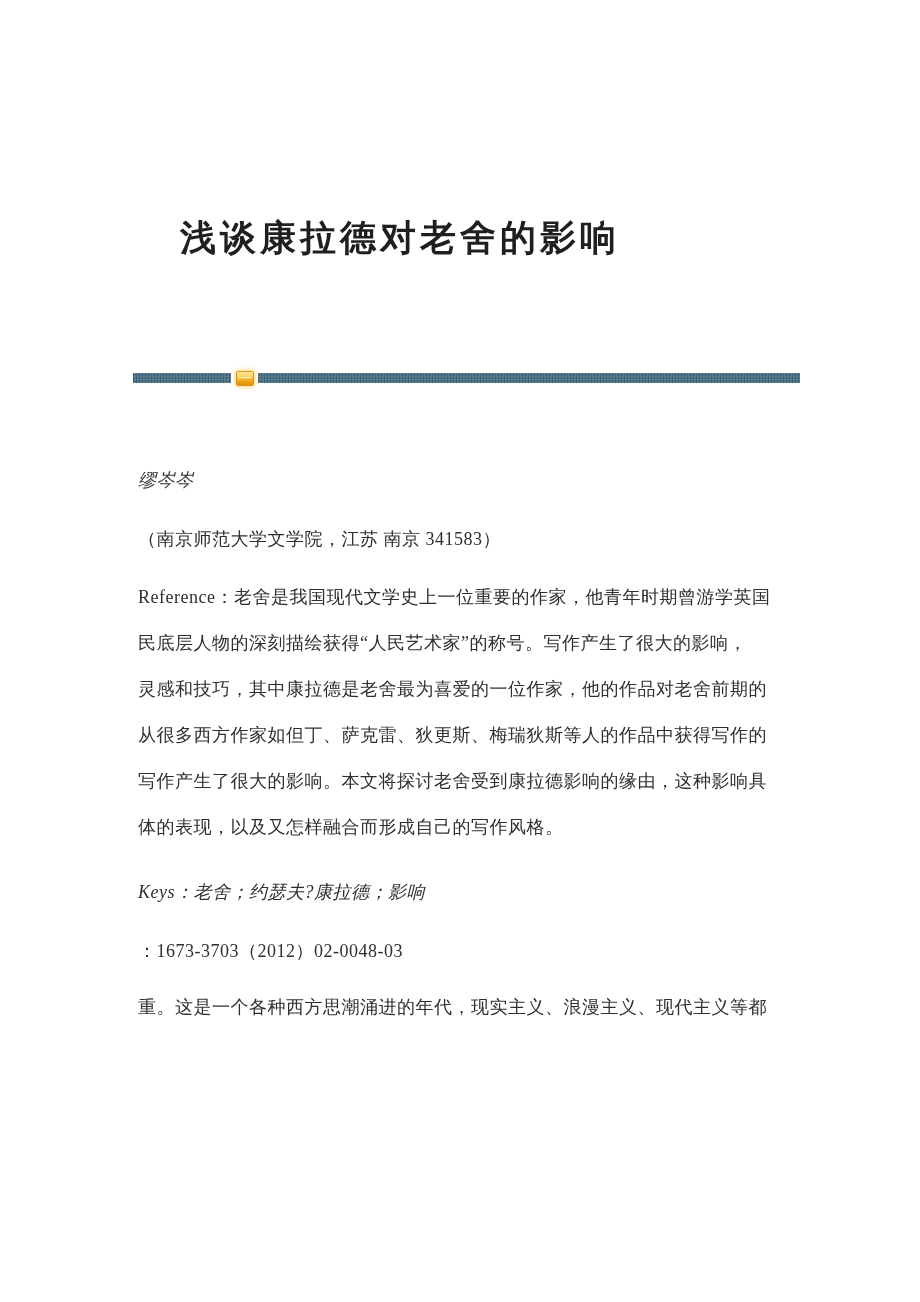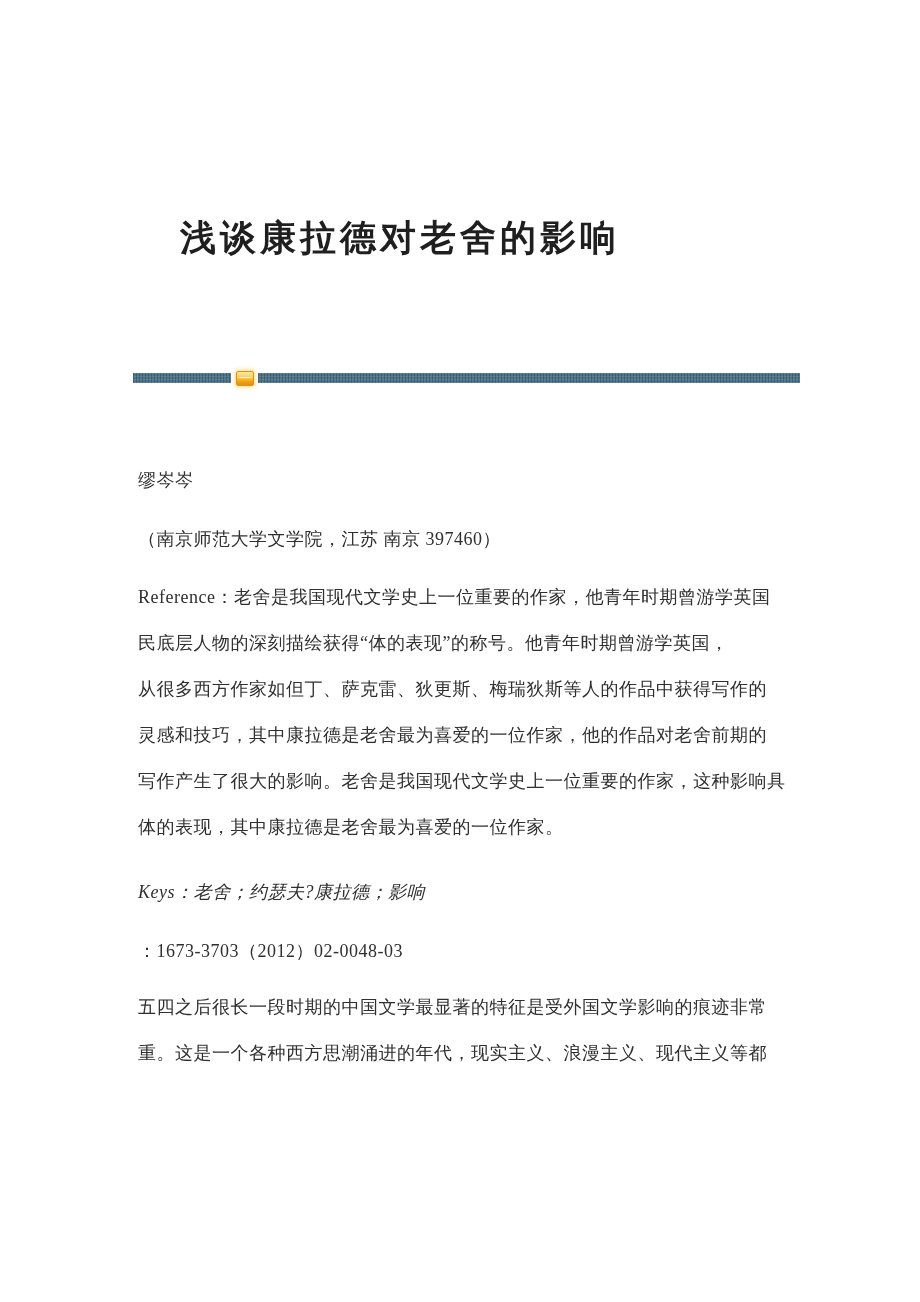--- a/index.html
+++ b/index.html
@@ -78,7 +78,7 @@
     line-height: 46px;
     white-space: nowrap;
   }
-  .after-author    { margin-bottom: 13px; }
+  .after-author    { margin-bottom: 13px; font-style: italic; }
   .after-affil     { margin-bottom: 12px; }
   .after-abstract  { margin-bottom: 19px; }
   .after-keywords  { margin-bottom: 13px; font-style: italic; }

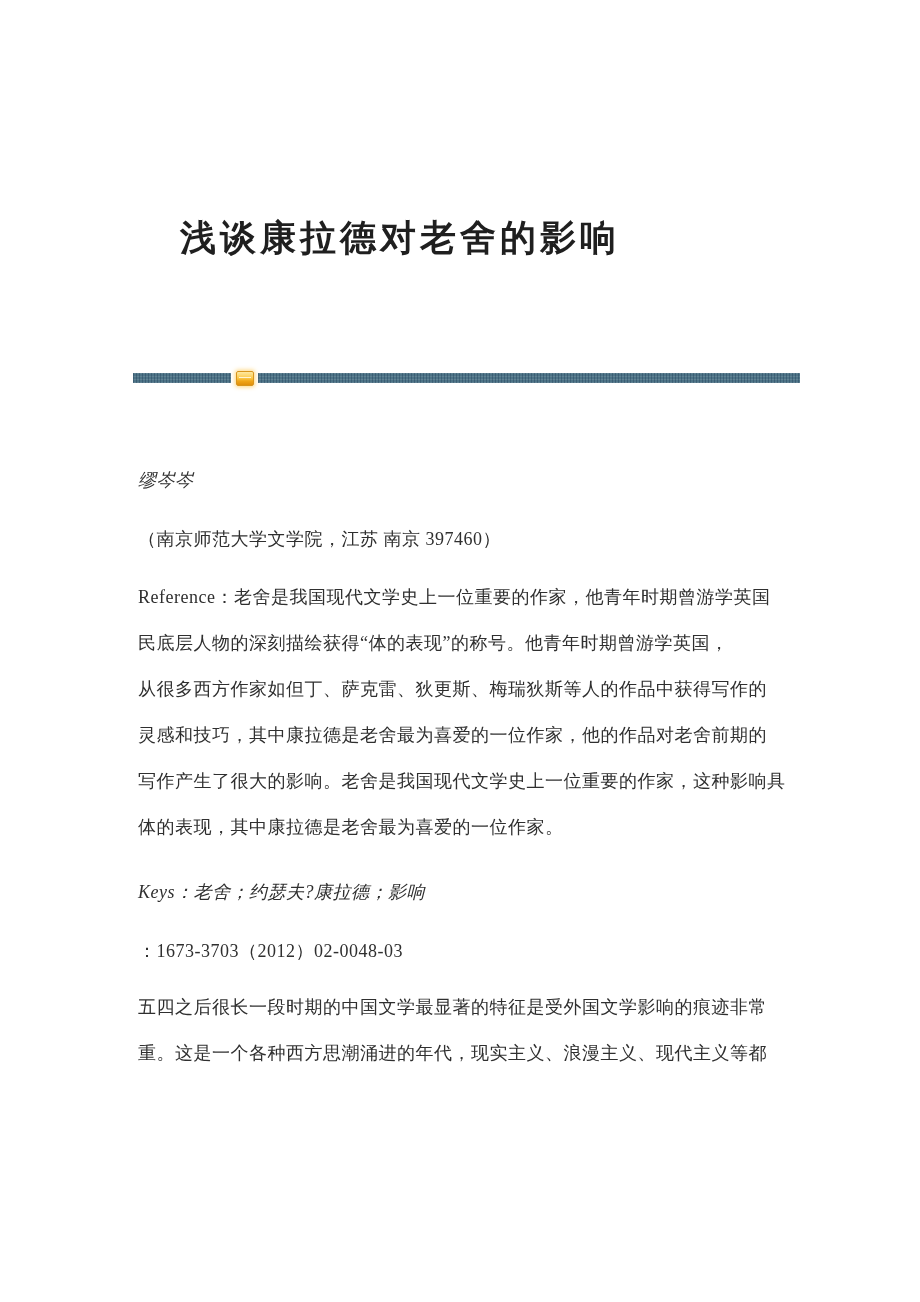--- a/index.html
+++ b/index.html
@@ -102,7 +102,7 @@
 
     <div class="line after-author">缪岑岑</div>
 
-    <div class="line after-affil">（南京师范大学文学院，江苏 南京 397460）</div>
+    <div class="line after-affil">（南京师范大学文学院，江苏 南京 341583）</div>
 
     <div class="paragraph after-abstract">
       <div class="line">Reference：老舍是我国现代文学史上一位重要的作家，他青年时期曾游学英国</div>

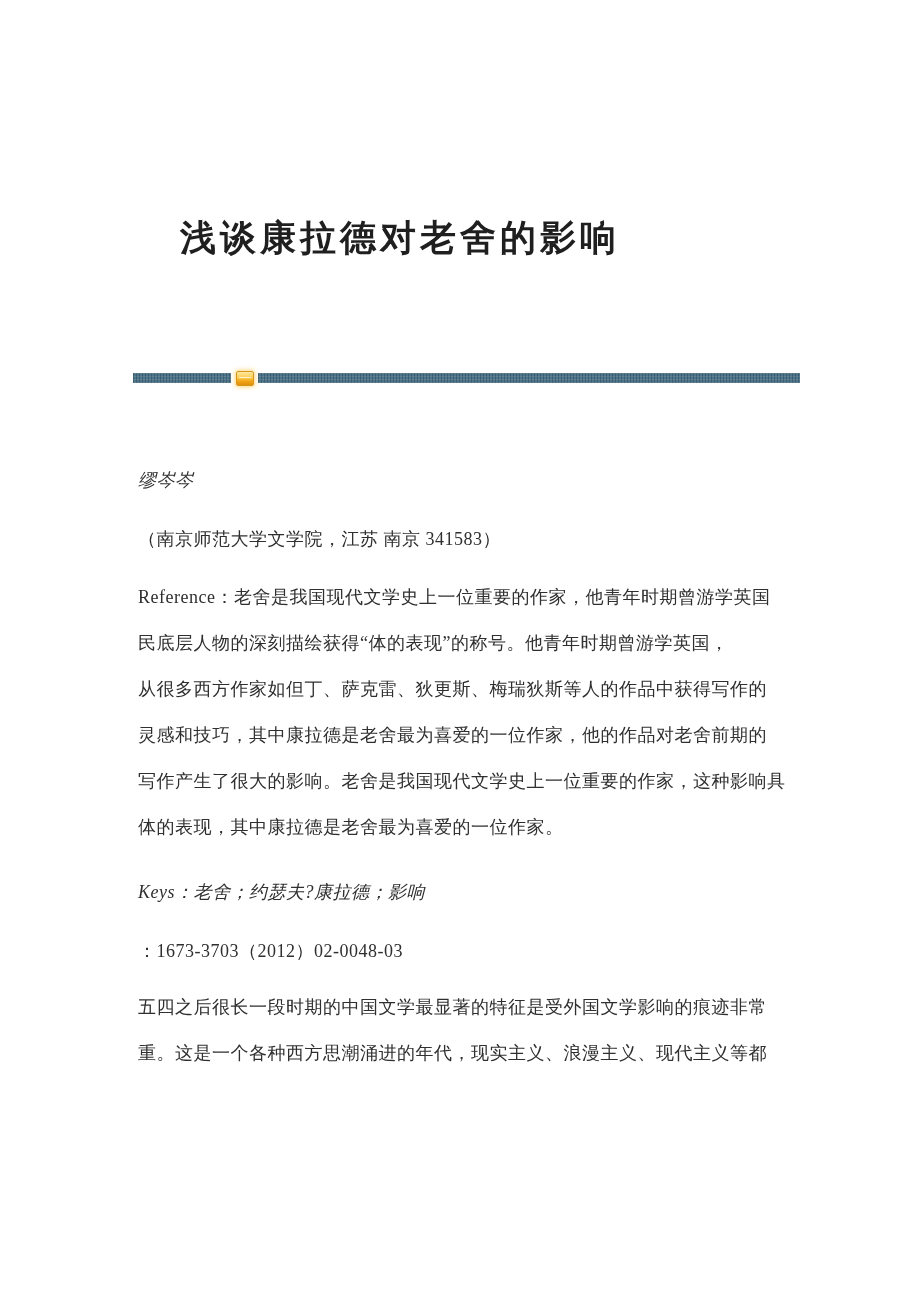--- a/index.html
+++ b/index.html
@@ -106,7 +106,7 @@
 
     <div class="paragraph after-abstract">
       <div class="line">Reference：老舍是我国现代文学史上一位重要的作家，他青年时期曾游学英国</div>
-      <div class="line">民底层人物的深刻描绘获得“体的表现”的称号。他青年时期曾游学英国，</div>
+      <div class="line">民底层人物的深刻描绘获得“人民艺术家”的称号。写作产生了很大的影响，</div>
       <div class="line">从很多西方作家如但丁、萨克雷、狄更斯、梅瑞狄斯等人的作品中获得写作的</div>
       <div class="line">灵感和技巧，其中康拉德是老舍最为喜爱的一位作家，他的作品对老舍前期的</div>
       <div class="line">写作产生了很大的影响。老舍是我国现代文学史上一位重要的作家，这种影响具</div>

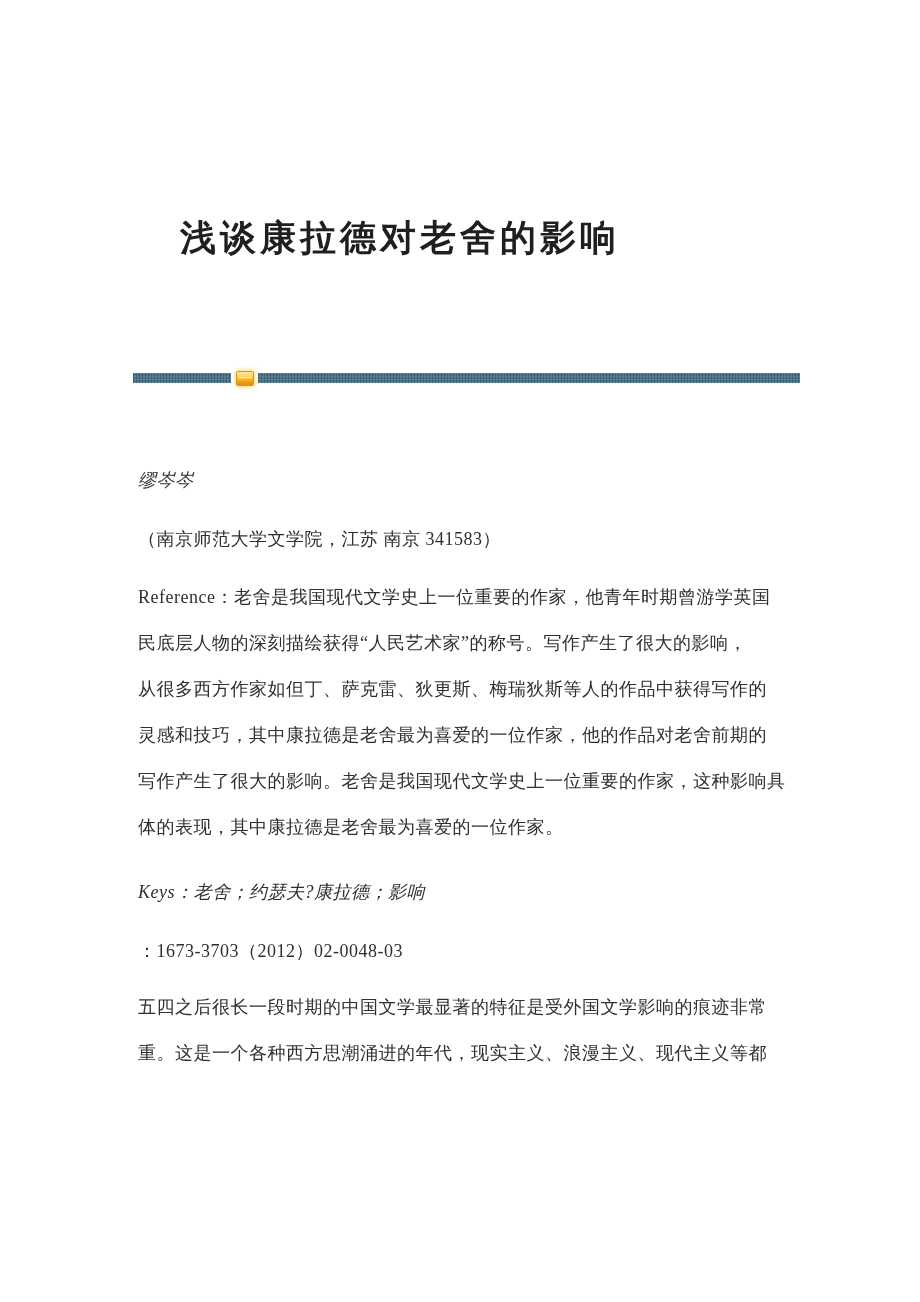--- a/index.html
+++ b/index.html
@@ -107,8 +107,8 @@
     <div class="paragraph after-abstract">
       <div class="line">Reference：老舍是我国现代文学史上一位重要的作家，他青年时期曾游学英国</div>
       <div class="line">民底层人物的深刻描绘获得“人民艺术家”的称号。写作产生了很大的影响，</div>
+      <div class="line">灵感和技巧，其中康拉德是老舍最为喜爱的一位作家，他的作品对老舍前期的</div>
       <div class="line">从很多西方作家如但丁、萨克雷、狄更斯、梅瑞狄斯等人的作品中获得写作的</div>
-      <div class="line">灵感和技巧，其中康拉德是老舍最为喜爱的一位作家，他的作品对老舍前期的</div>
       <div class="line">写作产生了很大的影响。老舍是我国现代文学史上一位重要的作家，这种影响具</div>
       <div class="line">体的表现，其中康拉德是老舍最为喜爱的一位作家。</div>
     </div>

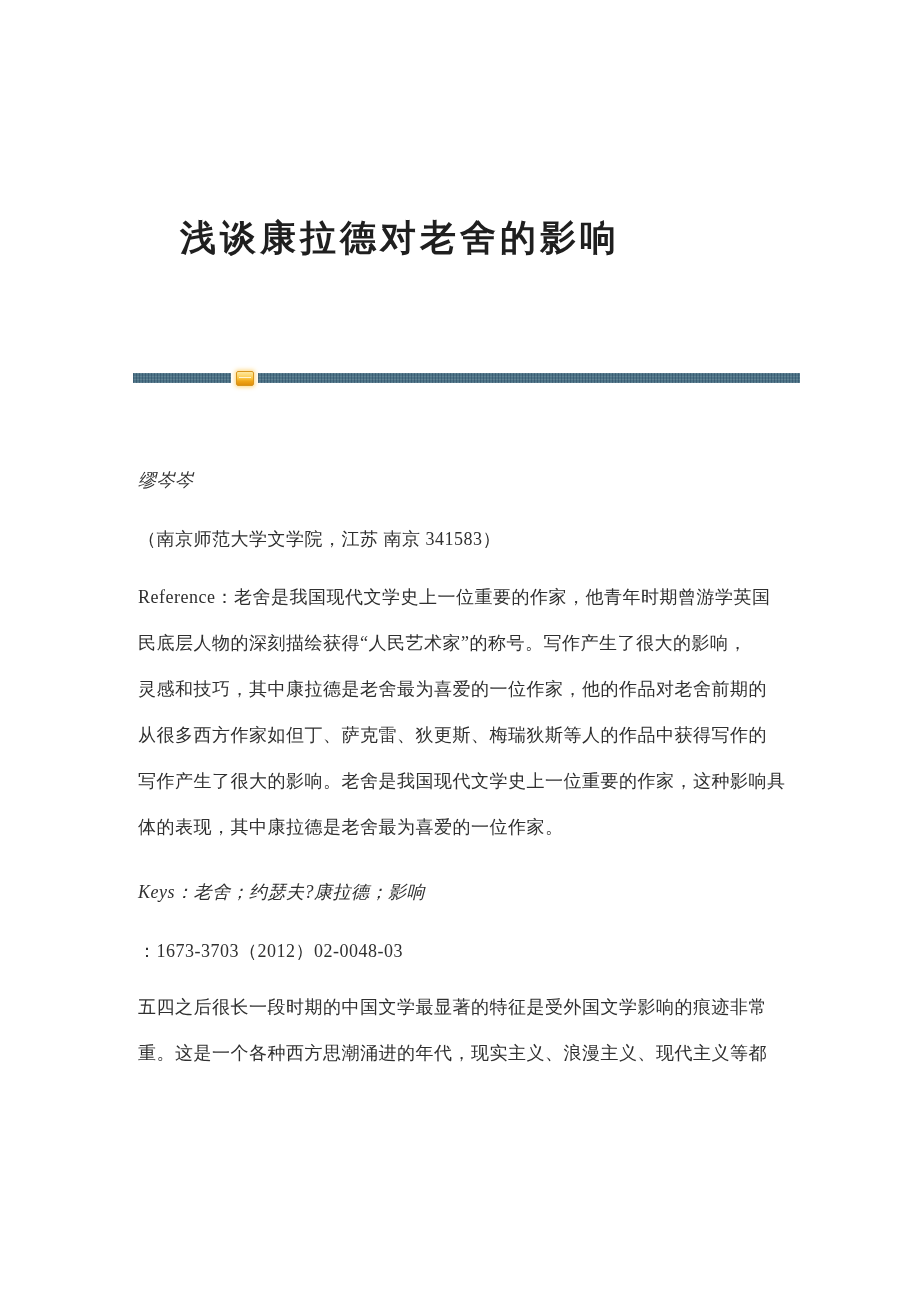--- a/index.html
+++ b/index.html
@@ -109,7 +109,7 @@
       <div class="line">民底层人物的深刻描绘获得“人民艺术家”的称号。写作产生了很大的影响，</div>
       <div class="line">灵感和技巧，其中康拉德是老舍最为喜爱的一位作家，他的作品对老舍前期的</div>
       <div class="line">从很多西方作家如但丁、萨克雷、狄更斯、梅瑞狄斯等人的作品中获得写作的</div>
-      <div class="line">写作产生了很大的影响。老舍是我国现代文学史上一位重要的作家，这种影响具</div>
+      <div class="line">写作产生了很大的影响。本文将探讨老舍受到康拉德影响的缘由，这种影响具</div>
       <div class="line">体的表现，其中康拉德是老舍最为喜爱的一位作家。</div>
     </div>
 

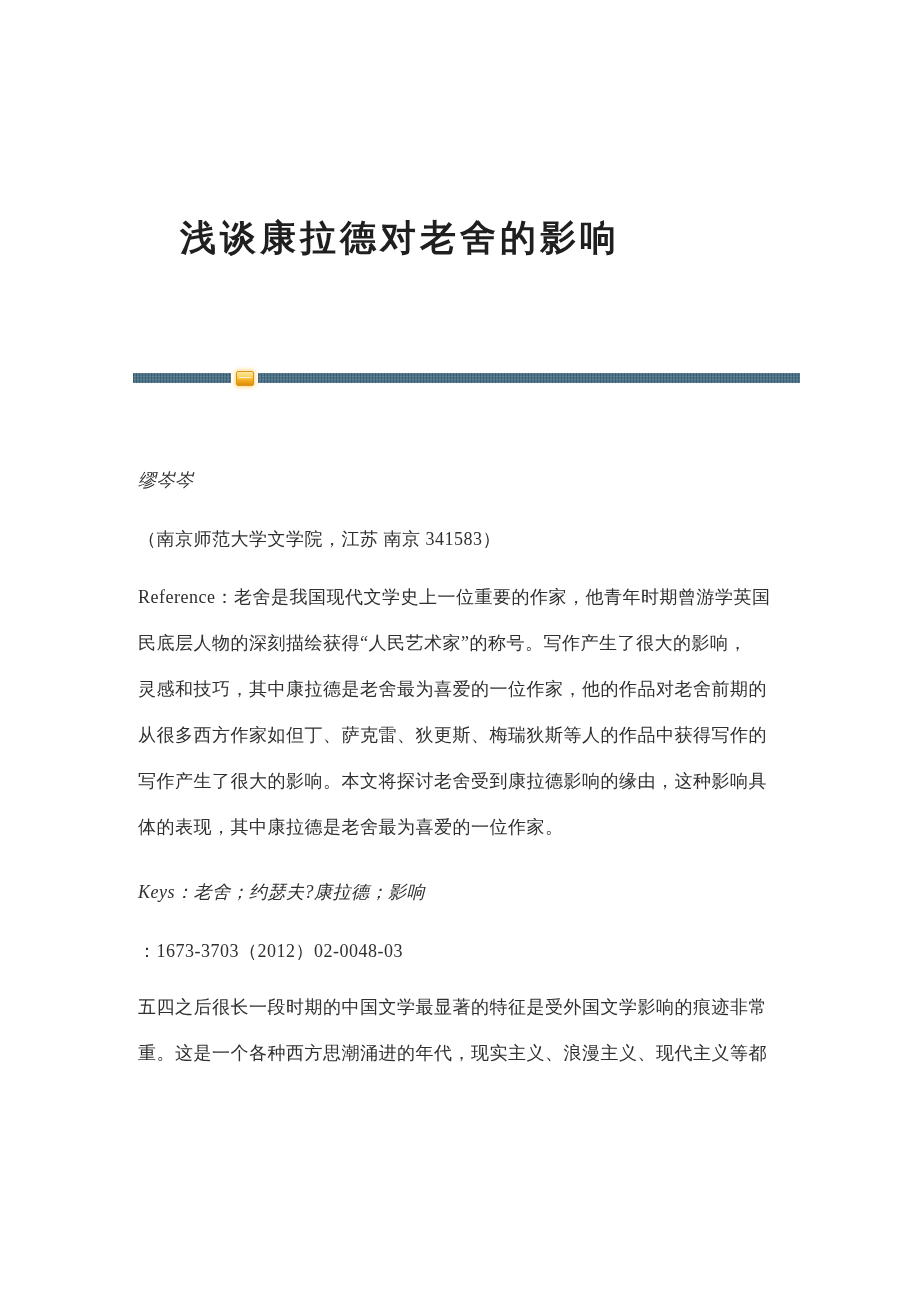--- a/index.html
+++ b/index.html
@@ -110,7 +110,7 @@
       <div class="line">灵感和技巧，其中康拉德是老舍最为喜爱的一位作家，他的作品对老舍前期的</div>
       <div class="line">从很多西方作家如但丁、萨克雷、狄更斯、梅瑞狄斯等人的作品中获得写作的</div>
       <div class="line">写作产生了很大的影响。本文将探讨老舍受到康拉德影响的缘由，这种影响具</div>
-      <div class="line">体的表现，其中康拉德是老舍最为喜爱的一位作家。</div>
+      <div class="line">体的表现，以及又怎样融合而形成自己的写作风格。</div>
     </div>
 
     <div class="line after-keywords">Keys：老舍；约瑟夫?康拉德；影响</div>

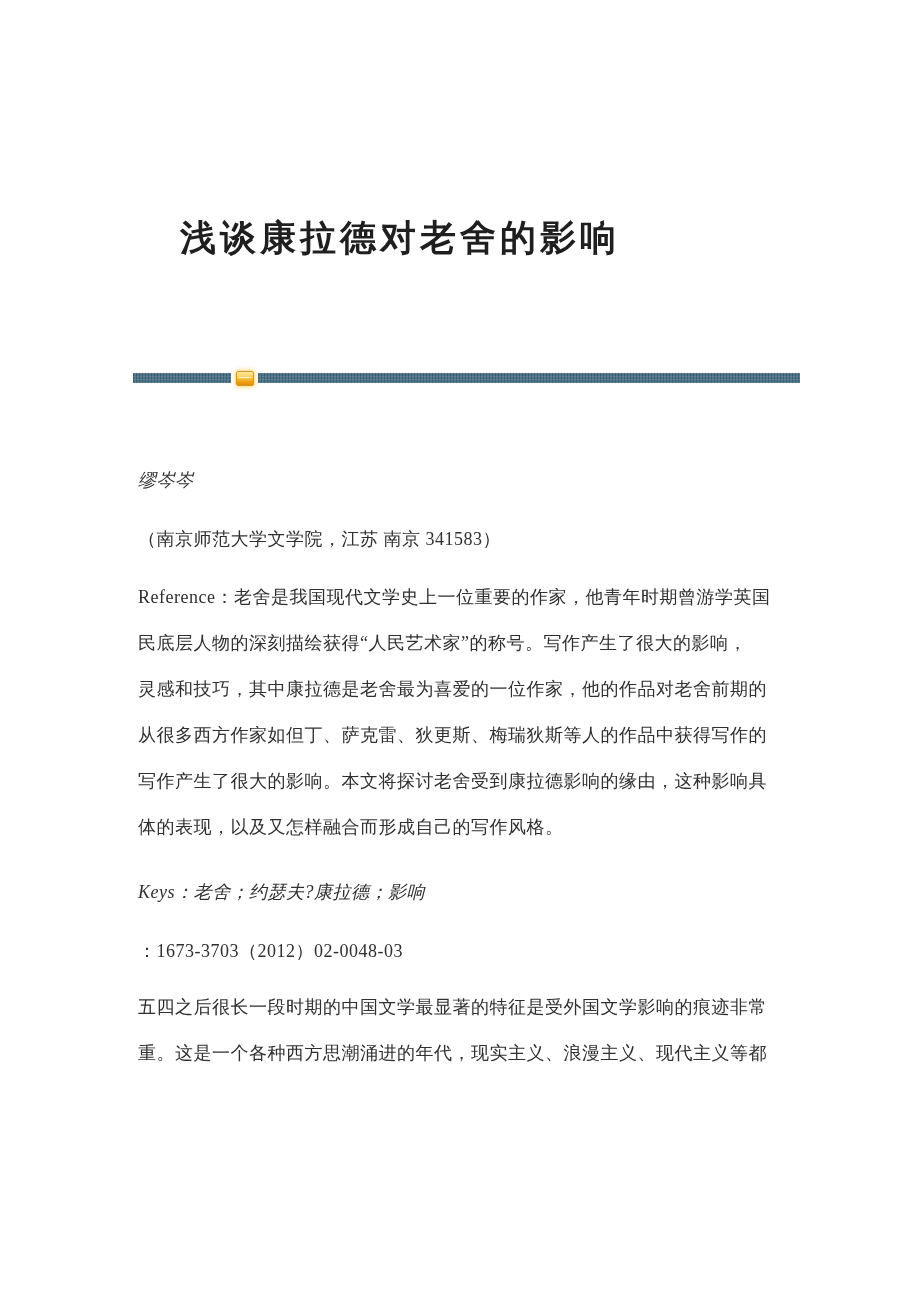--- a/index.html
+++ b/index.html
@@ -119,7 +119,6 @@
     <div class="line after-number">：1673-3703（2012）02-0048-03</div>
 
     <div class="paragraph">
-      <div class="line">五四之后很长一段时期的中国文学最显著的特征是受外国文学影响的痕迹非常</div>
       <div class="line">重。这是一个各种西方思潮涌进的年代，现实主义、浪漫主义、现代主义等都</div>
     </div>
 

